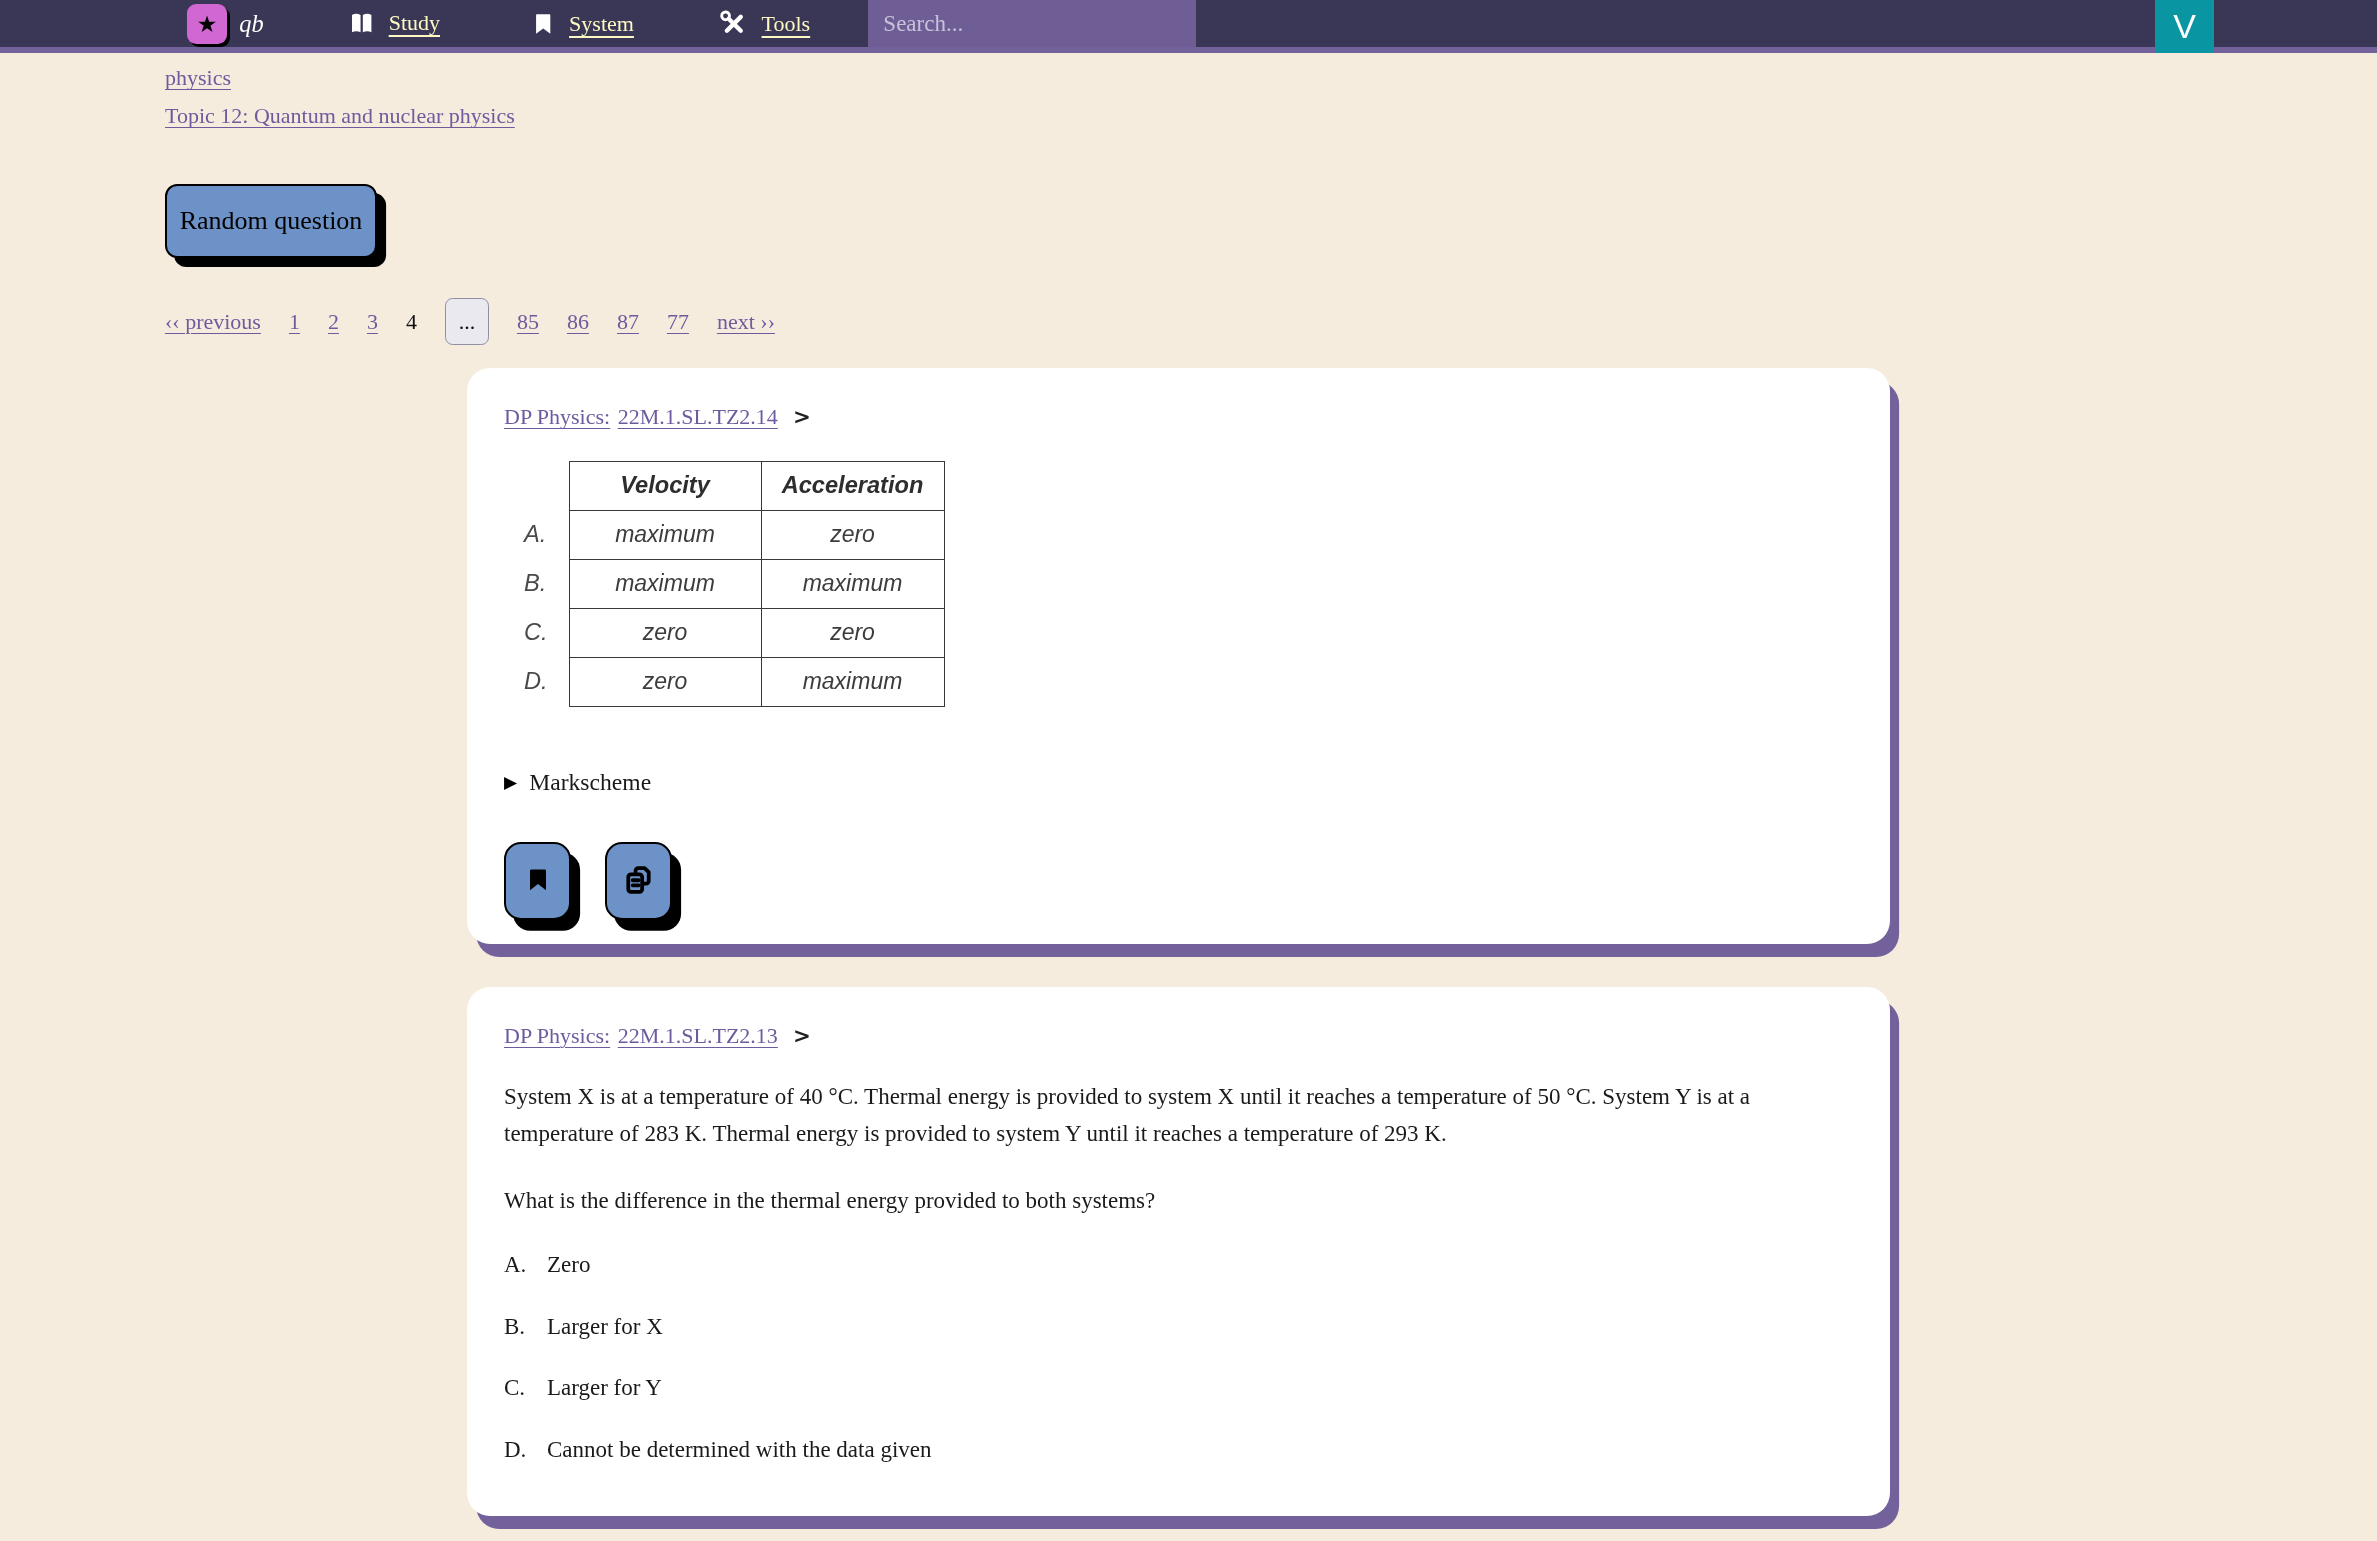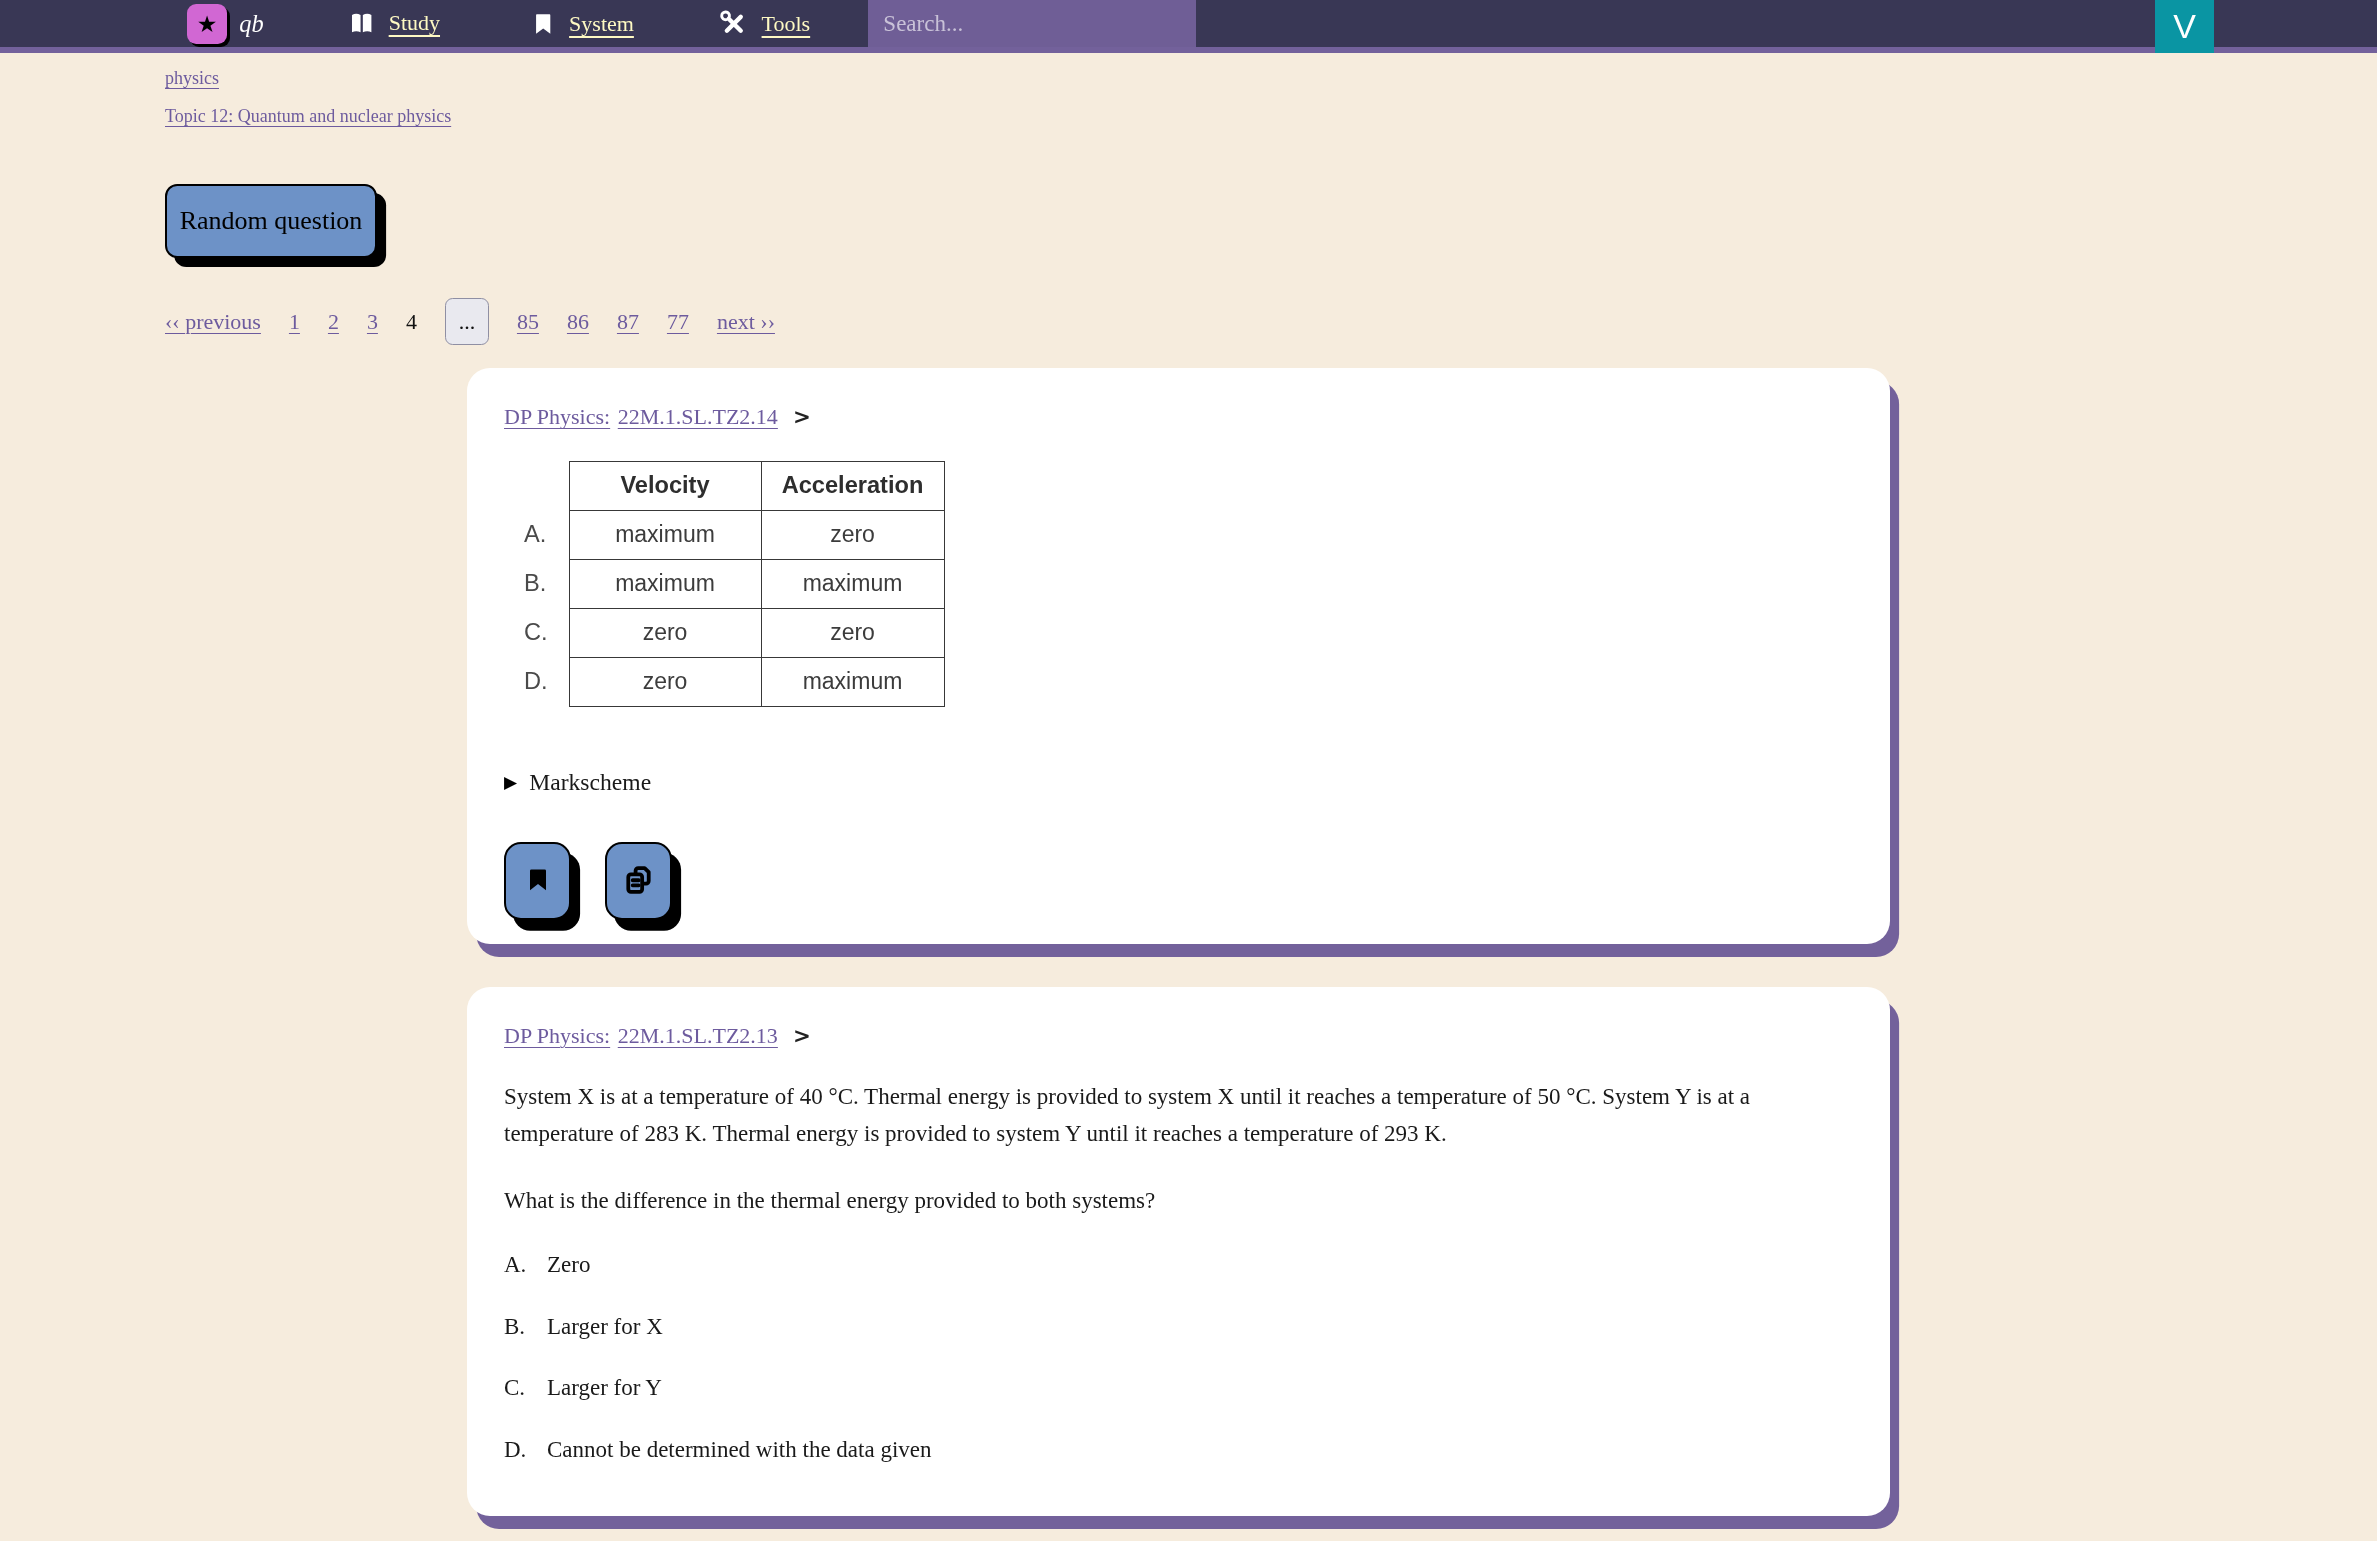--- a/index.html
+++ b/index.html
@@ -55,7 +55,7 @@
   }
   
   .breadcrumbs { margin:12.2px 0 0 165px; }
-  .breadcrumbs .bc { font-size:18px; line-height:26px; margin-bottom:12.2px; }
+  .breadcrumbs .bc { font-size:22px; line-height:26px; margin-bottom:12.2px; }
   
   .random-btn {
     display:block; margin:55px 0 0 165px;

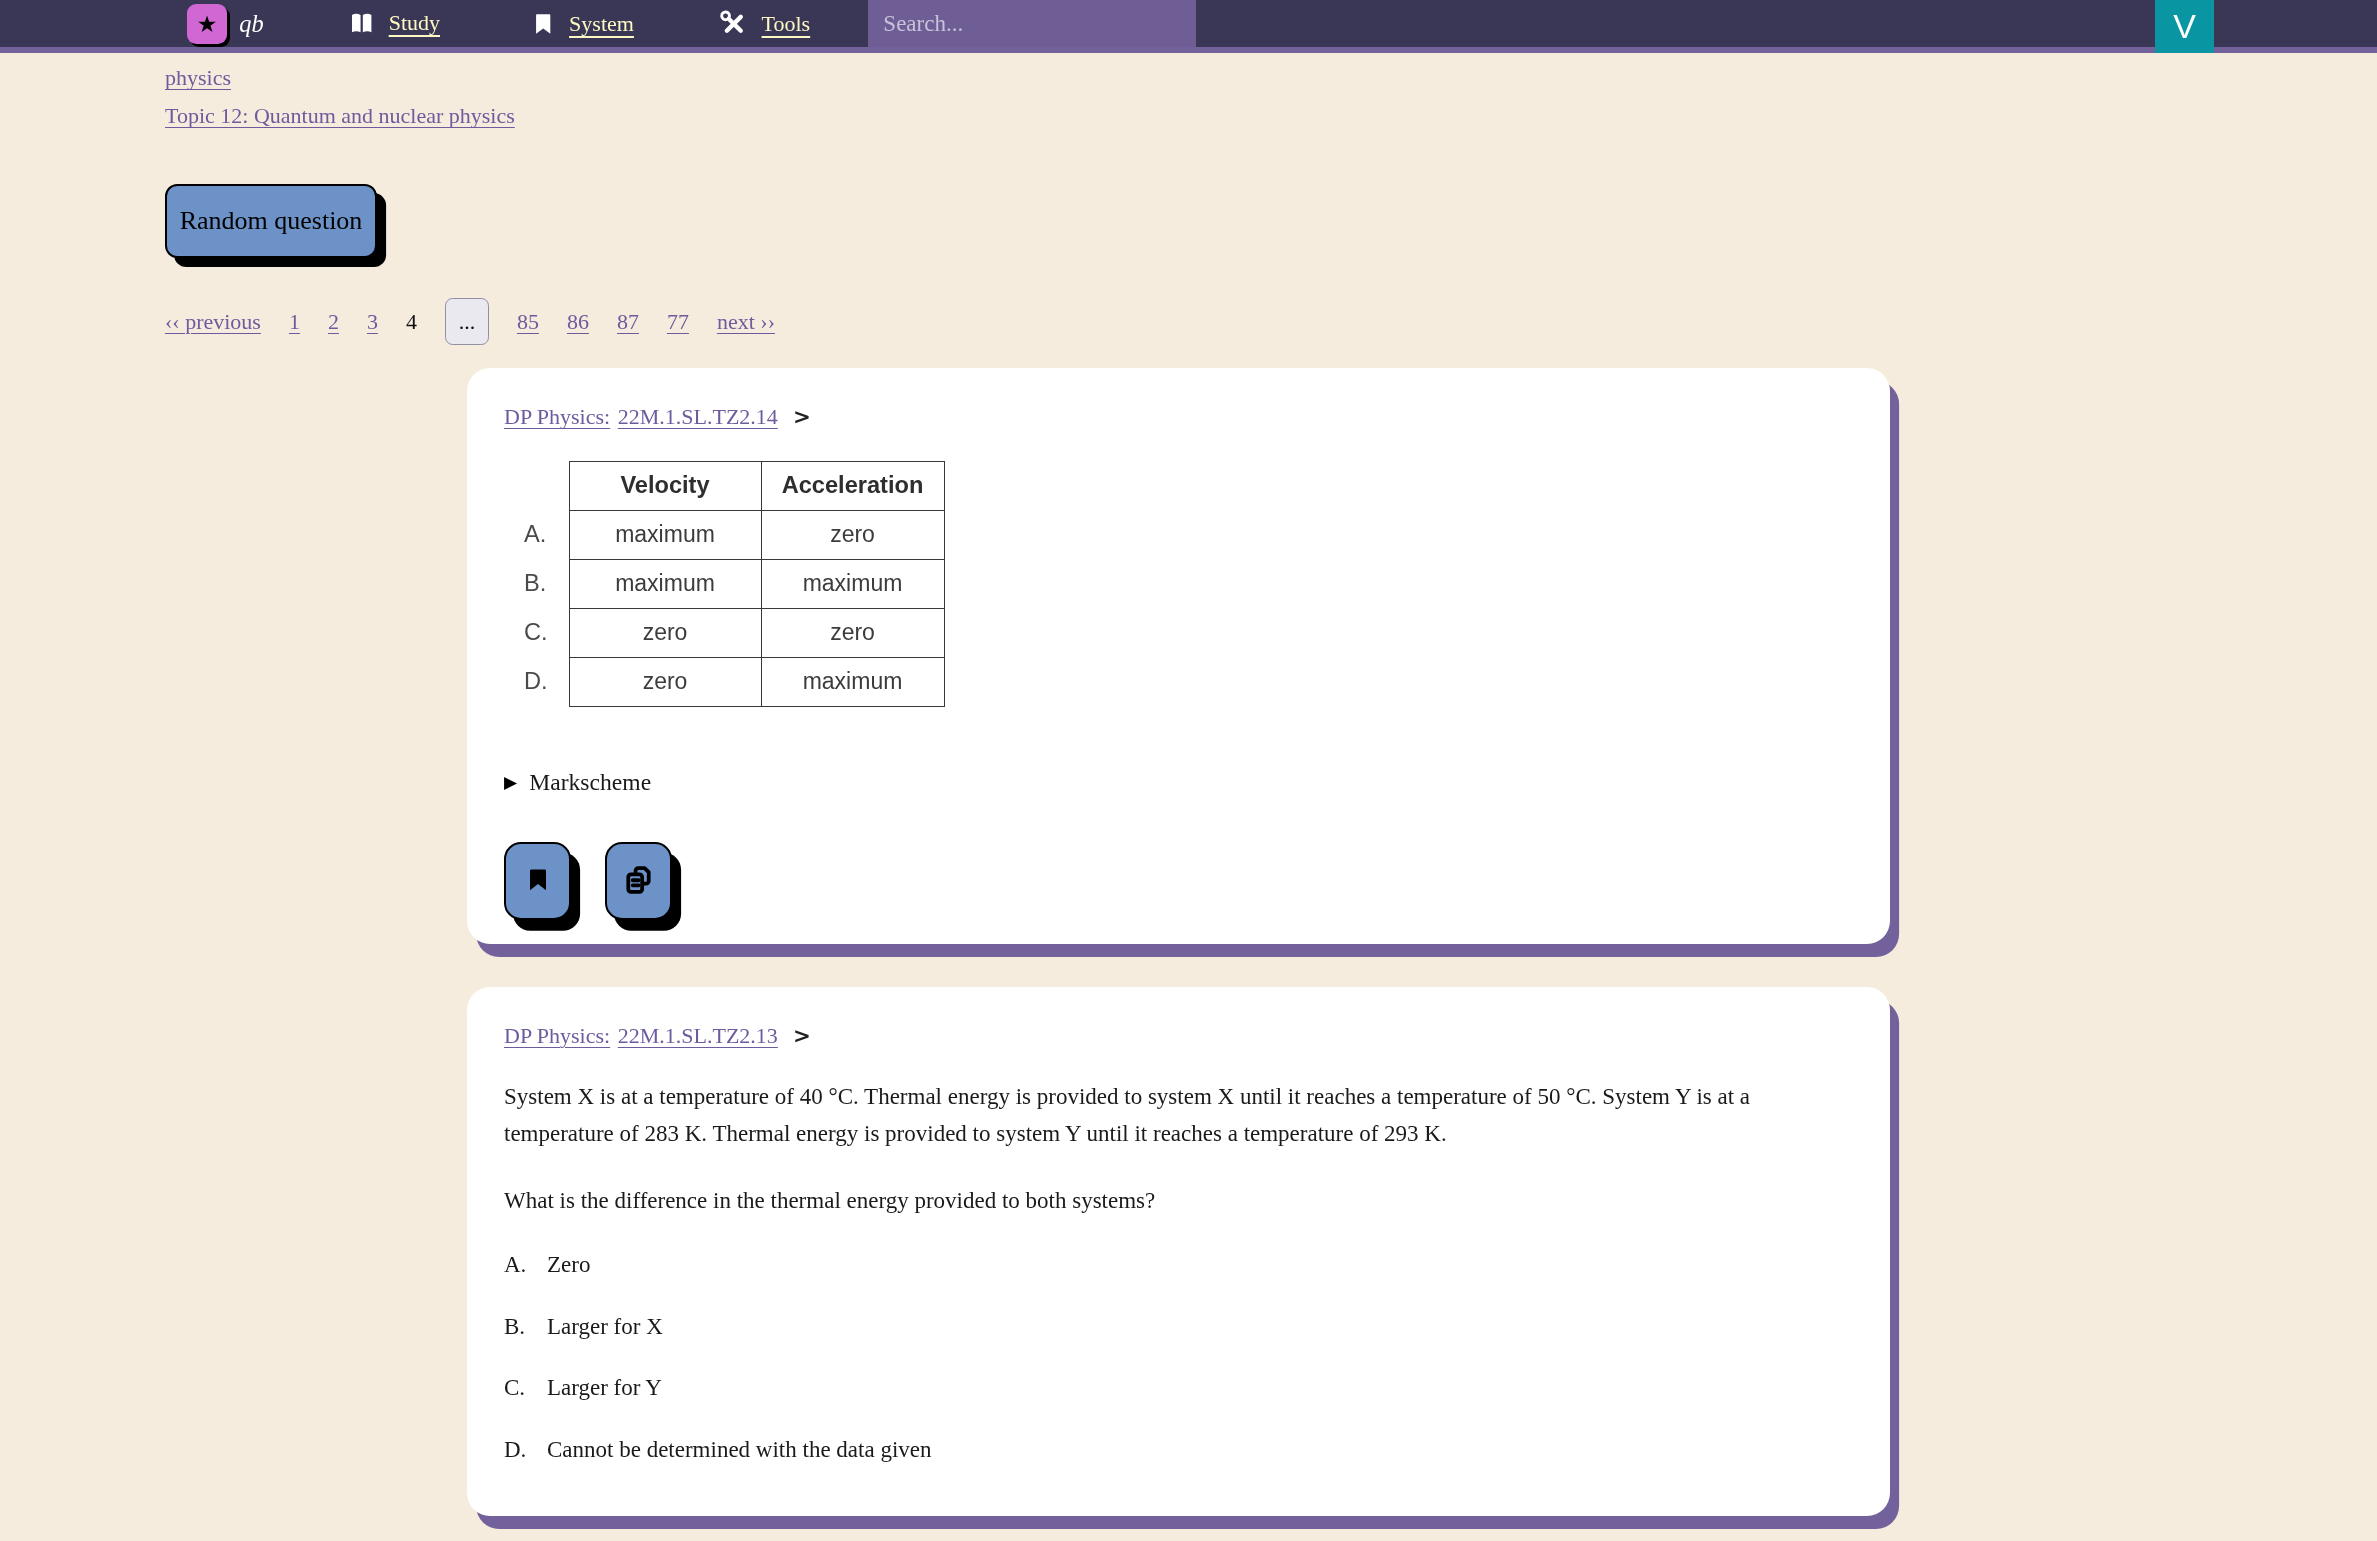--- a/index.html
+++ b/index.html
@@ -93,7 +93,7 @@
   .qtext { font-size:23px; line-height:37px; margin:35px 0 0 0; max-width:1352px; }
   
   .qtable-wrap { margin-top:30.5px; }
-  table.qtable { border-collapse:collapse; font-family:"Liberation Sans","DejaVu Sans",sans-serif; color:#3c3c3c; }
+  table.qtable { border-collapse:collapse; font-family:"Liberation Sans","DejaVu Sans",sans-serif; color:#3c3c3c;font-style:italic; }
   table.qtable td.lbl {
     border:none; width:65px; padding-left:20px; text-align:left;
     font-size:23.6px; color:#4a4a4a; background:transparent;

